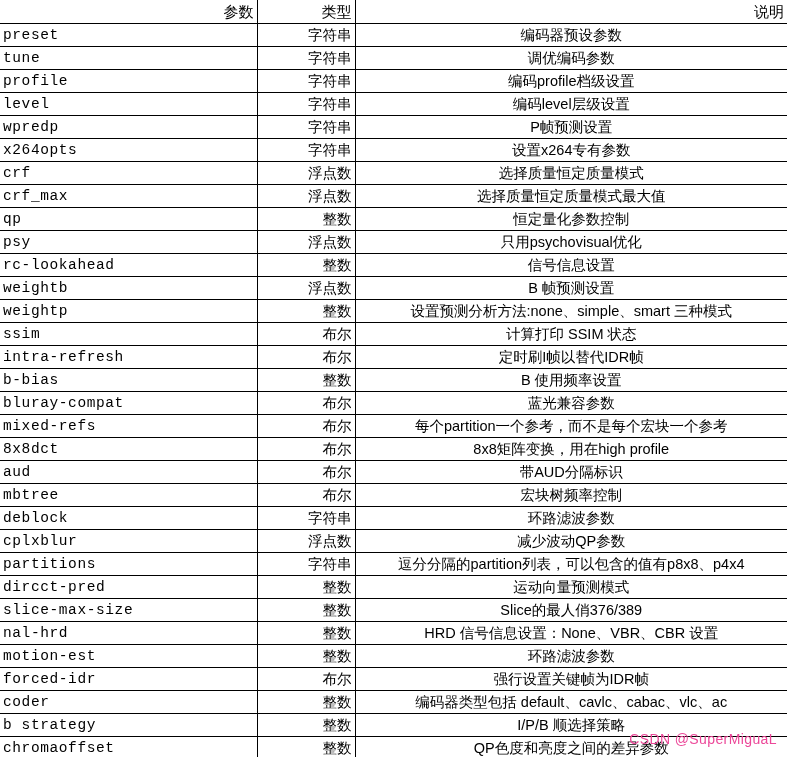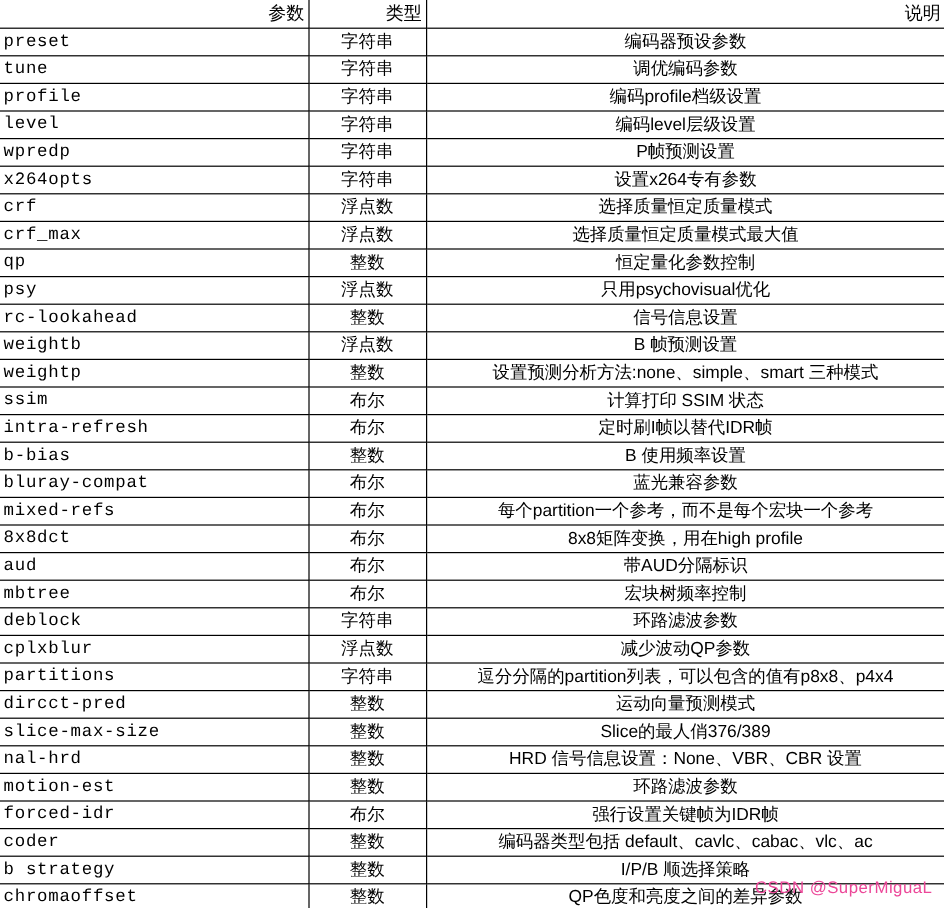--- a/index.html
+++ b/index.html
@@ -58,7 +58,7 @@
     letter-spacing: 0.6px;
   }
   td.cell-type {
-    text-align: center;
+    text-align: right;
     font-size: 14.5px;
     margin-top: 36px;
   }

